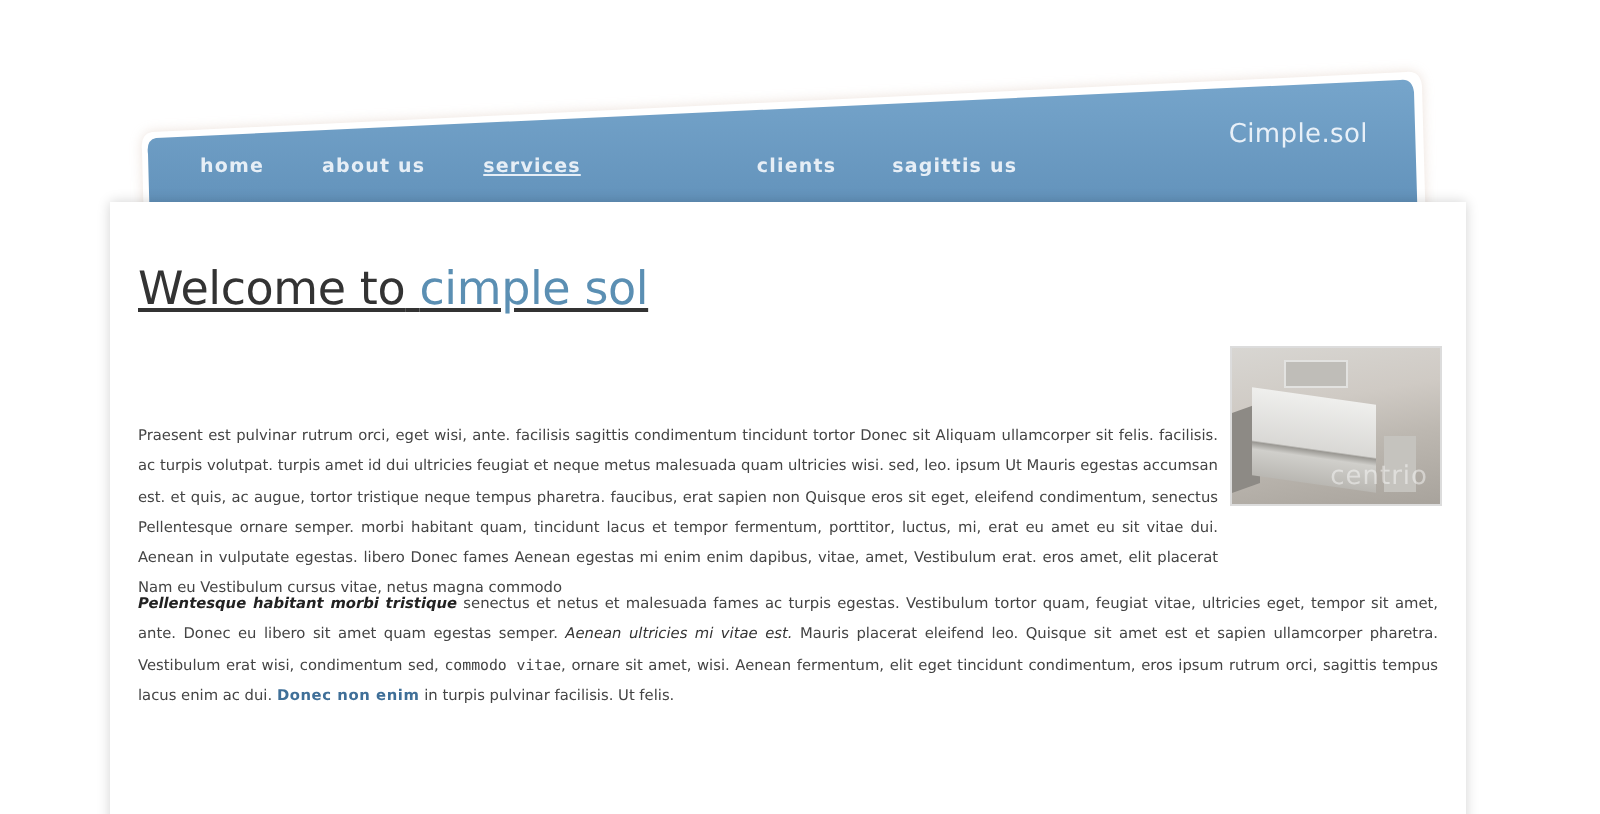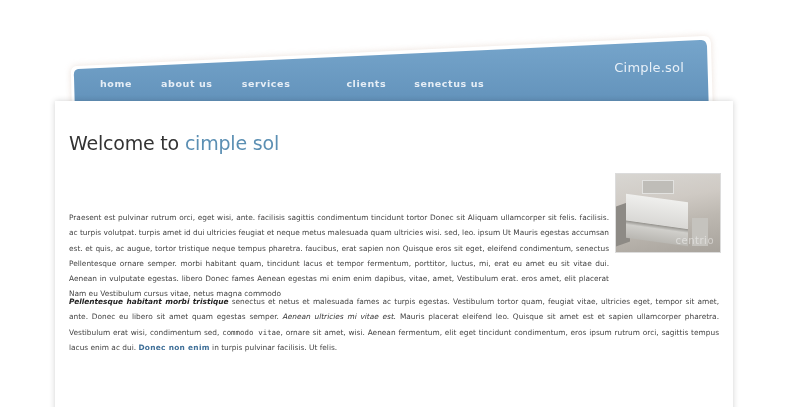--- a/index.html
+++ b/index.html
@@ -49,7 +49,7 @@
     }
     .nav-item:nth-child(1) { margin-right: 29px; }
     .nav-item:nth-child(2) { margin-right: 29px; }
-    .nav-item:nth-child(3) { margin-right: 12px; }
+    .nav-item:nth-child(3) { margin-right: 44px; text-decoration: underline; }
     .nav-item:nth-child(4) { margin-right: 28px; margin-left: 44px; }
     .brand {
       position: absolute;

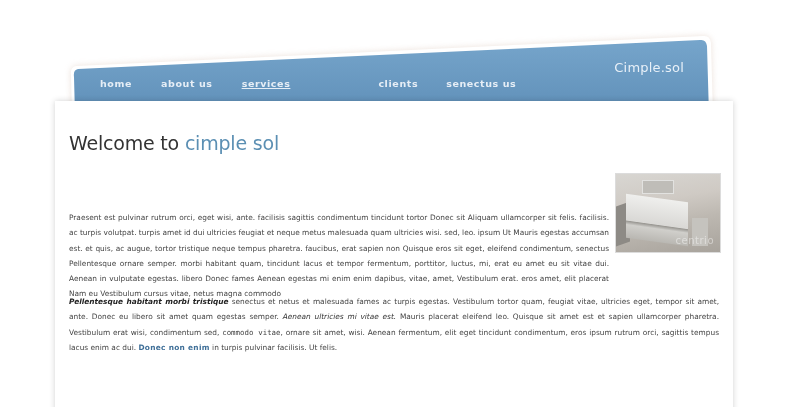--- a/index.html
+++ b/index.html
@@ -158,7 +158,7 @@
       <a class="nav-item">about us</a>
       <a class="nav-item">services</a>
       <a class="nav-item">clients</a>
-      <a class="nav-item">senectus us</a>
+      <a class="nav-item">sagittis us</a>
     </nav>
     <div class="brand">Cimple.sol</div>
   </div>

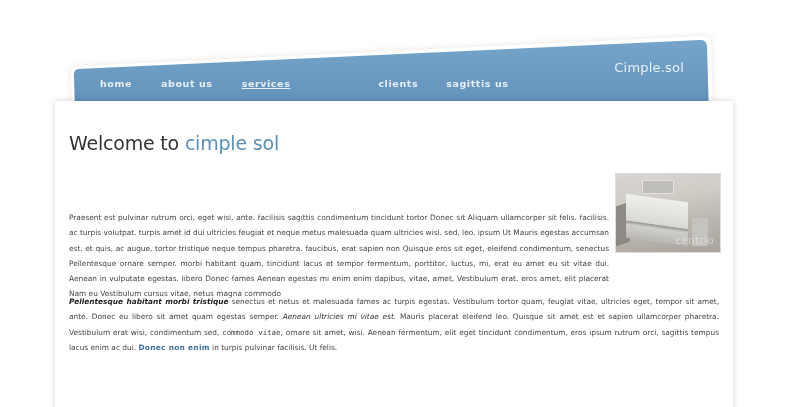--- a/index.html
+++ b/index.html
@@ -77,9 +77,10 @@
       margin: 0;
       font-family: "DejaVu Sans", sans-serif;
       font-weight: normal;
-      font-size: 19px;
+      font-size: 23px;
       color: #333333;
       letter-spacing: -0.2px;
+      text-decoration: underline;
     }
     .title .accent { color: #5b8fb3; }
     .photo {

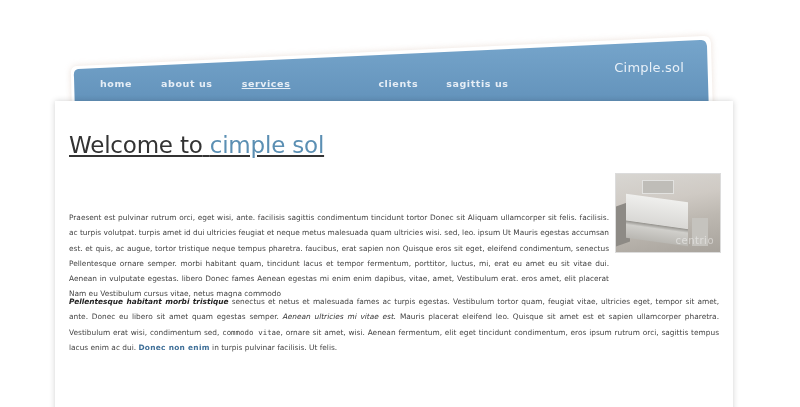--- a/index.html
+++ b/index.html
@@ -114,7 +114,7 @@
     .photo .wm {
       position: absolute; right: 6px; bottom: 6px;
       font-family: "DejaVu Sans", sans-serif;
-      font-size: 10px; color: rgba(255,255,255,0.45);
+      font-size: 13px; color: rgba(255,255,255,0.45);
       letter-spacing: 0.5px;
       margin-top: 20px;
     }

